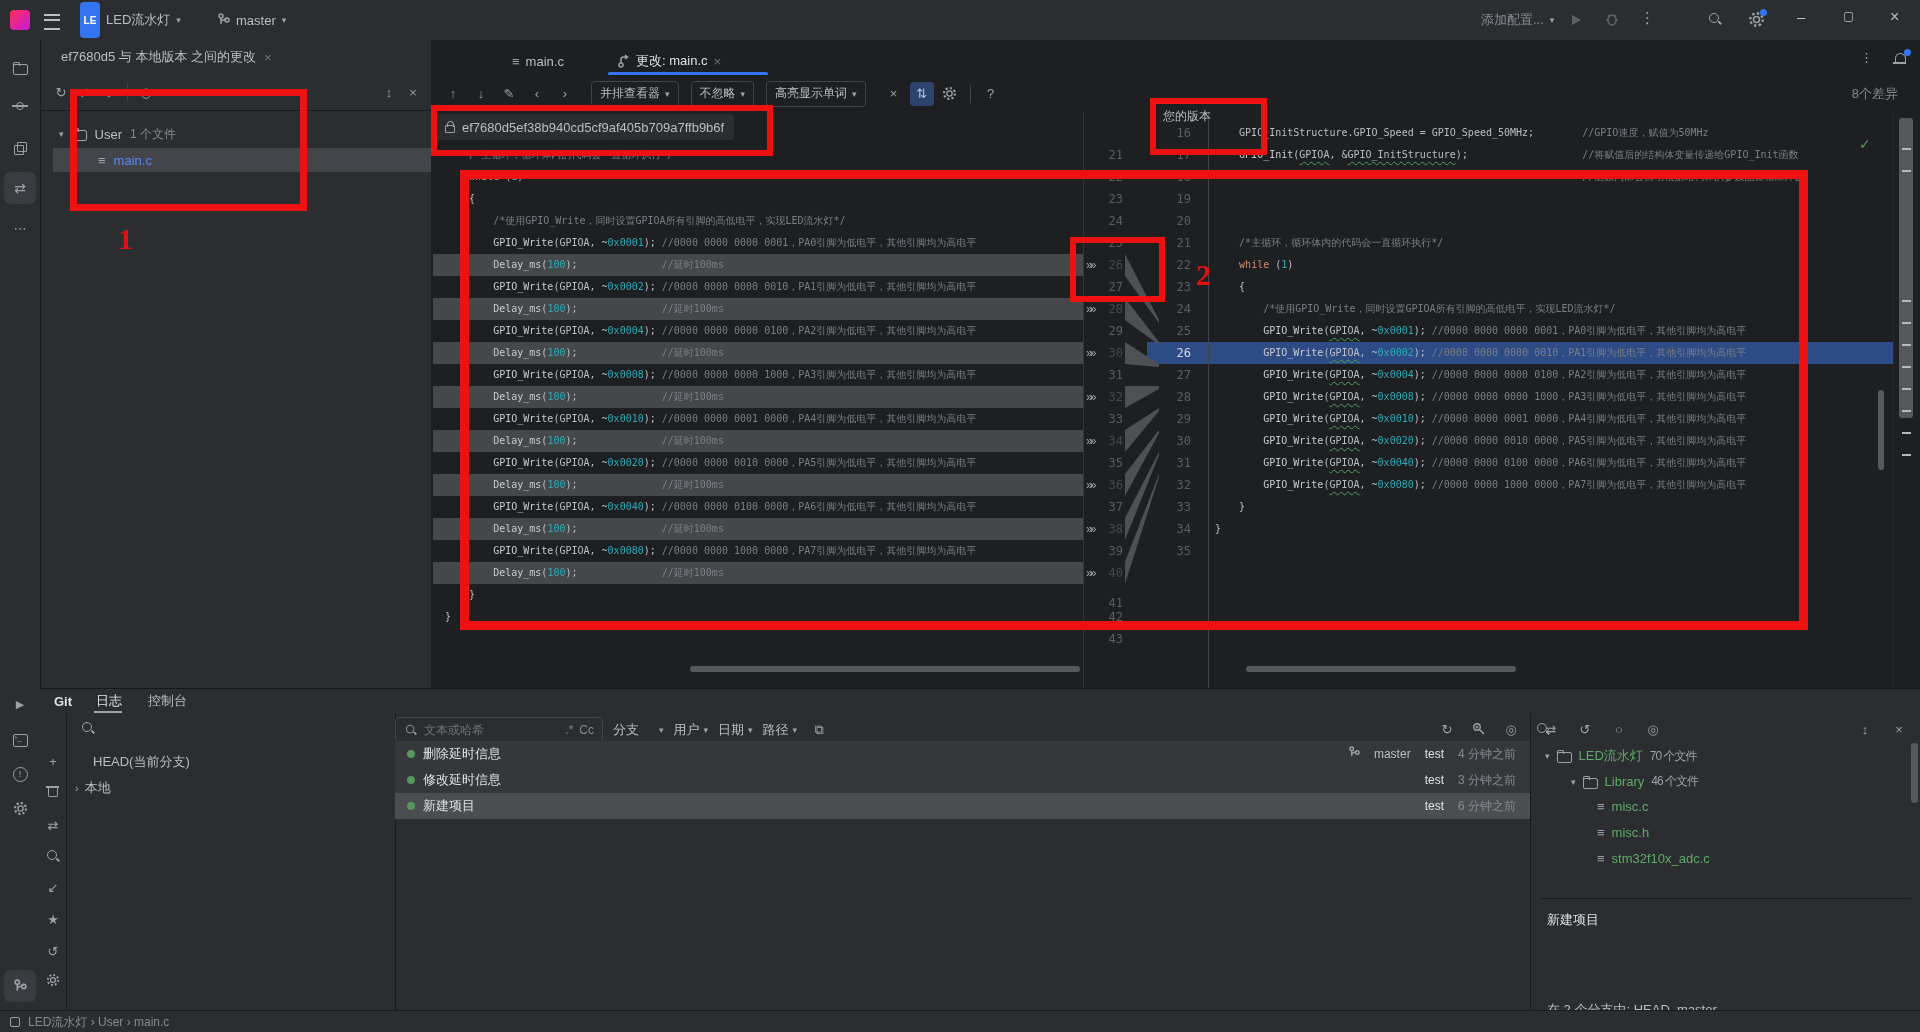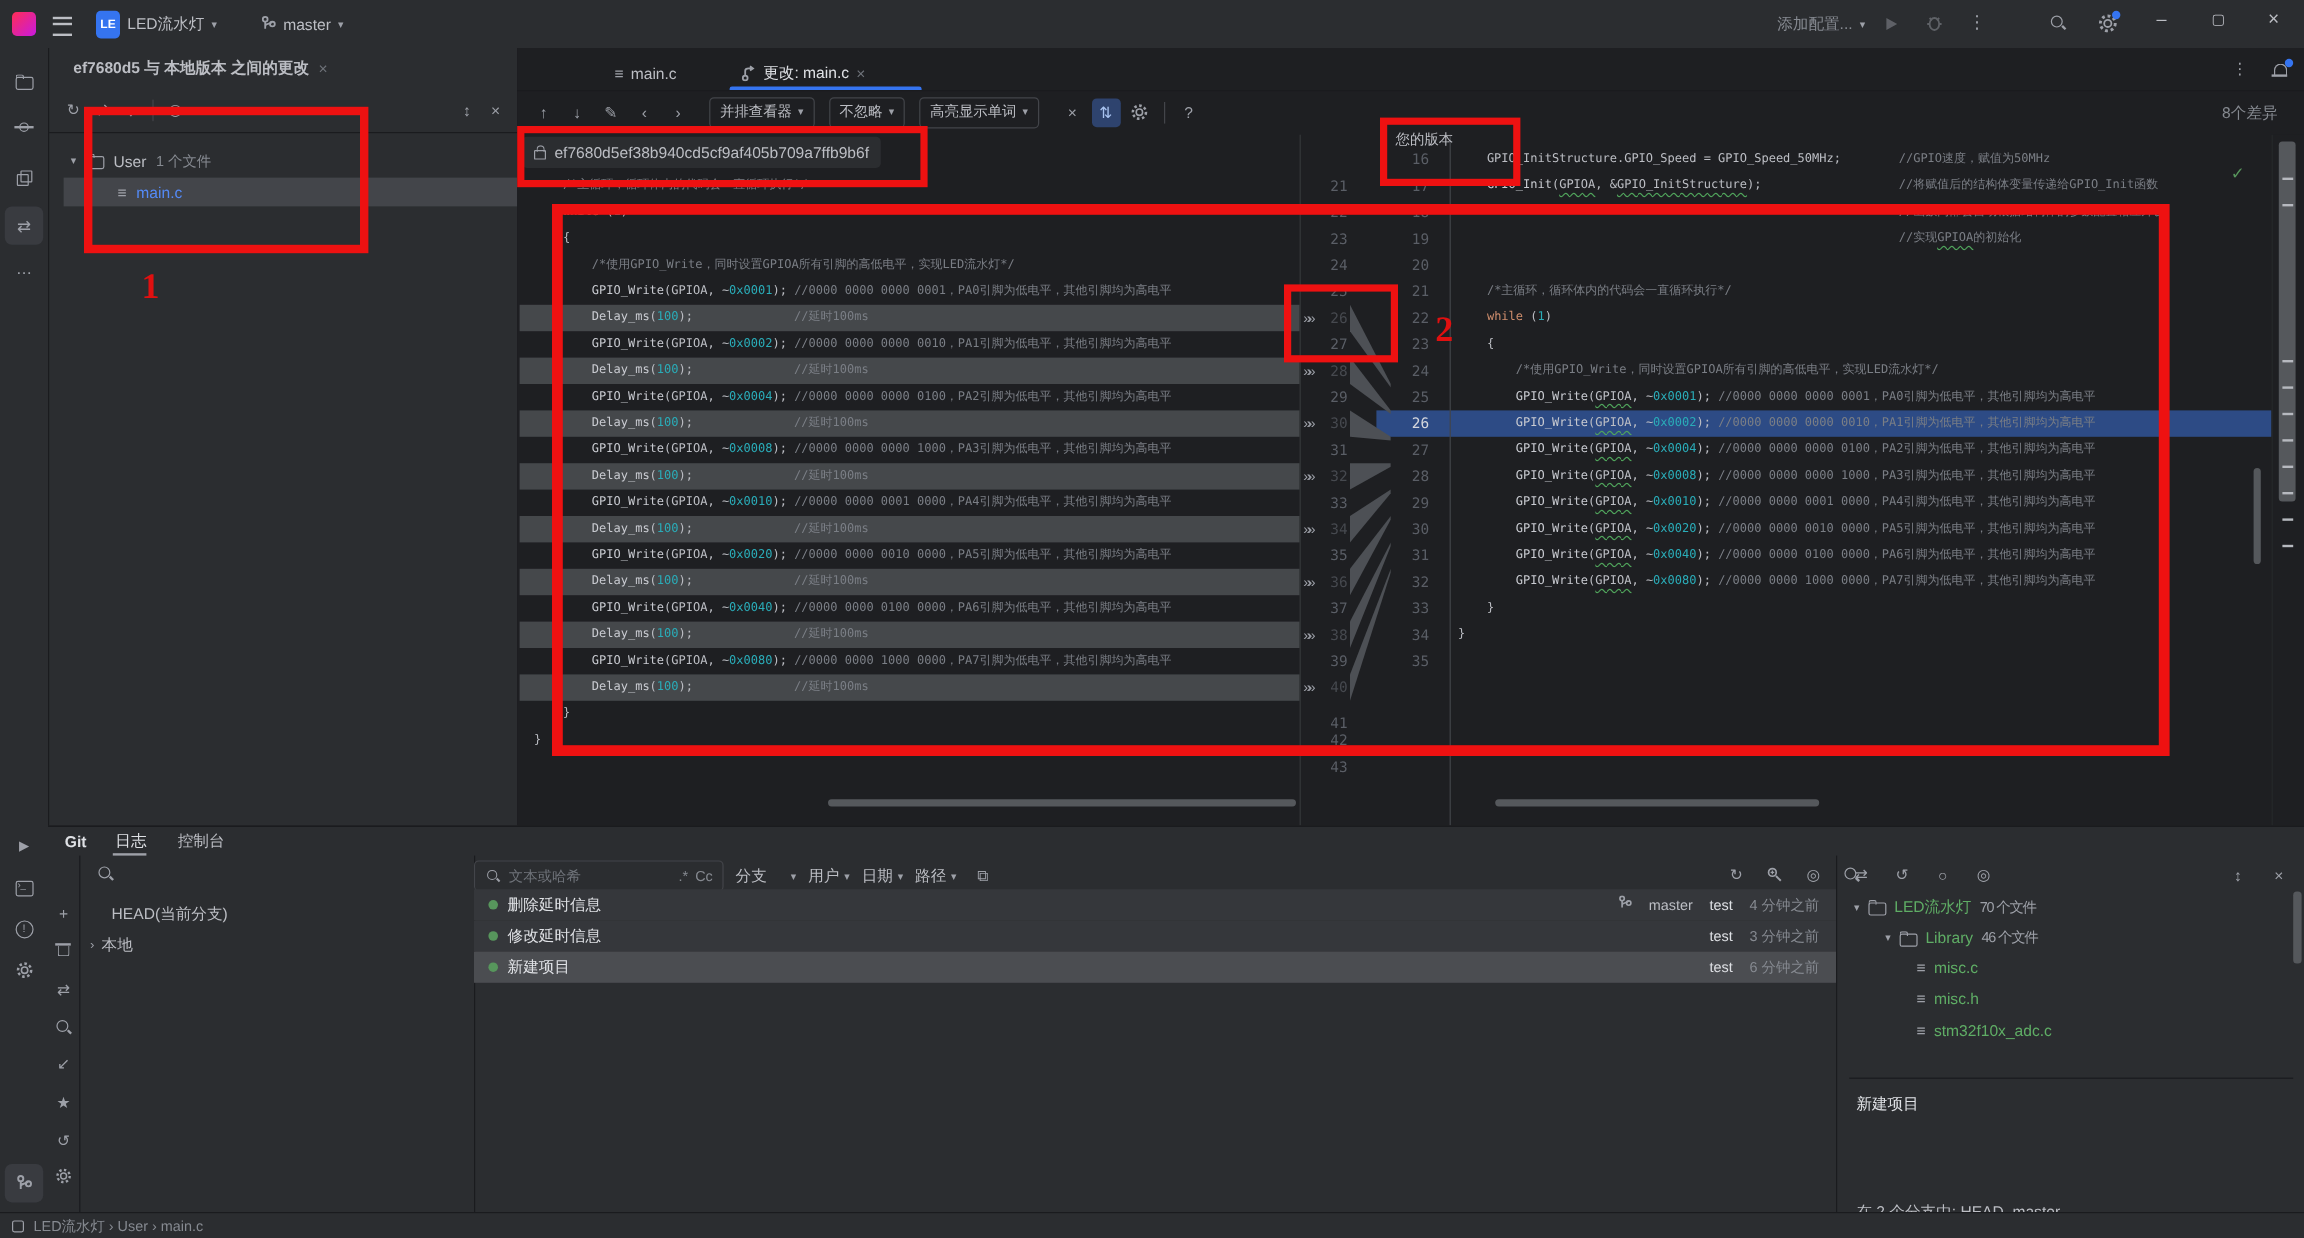--- a/index.html
+++ b/index.html
@@ -13,7 +13,7 @@
   .logo{width:20px;height:20px;border-radius:4px;background:linear-gradient(135deg,#ff2d55,#c81ae0);}
   .menu-lines{width:16px;height:12px;border-top:2px solid #bcbec4;border-bottom:2px solid #bcbec4;position:relative;}
   .menu-lines::after{content:"";position:absolute;left:0;top:3px;width:16px;height:2px;background:#bcbec4;}
-  .badge-le{width:20px;height:23px;border-radius:4px;background:#3574f0;color:#fff;font-size:10px;font-weight:bold;
+  .badge-le{width:20px;height:36px;border-radius:4px;background:#3574f0;color:#fff;font-size:10px;font-weight:bold;
             display:flex;align-items:center;justify-content:center;}
   .tb-item{display:flex;align-items:center;gap:6px;padding:0 8px;height:28px;border-radius:4px;cursor:default;}
   .caret{font-size:9px;color:#9da0a8;}

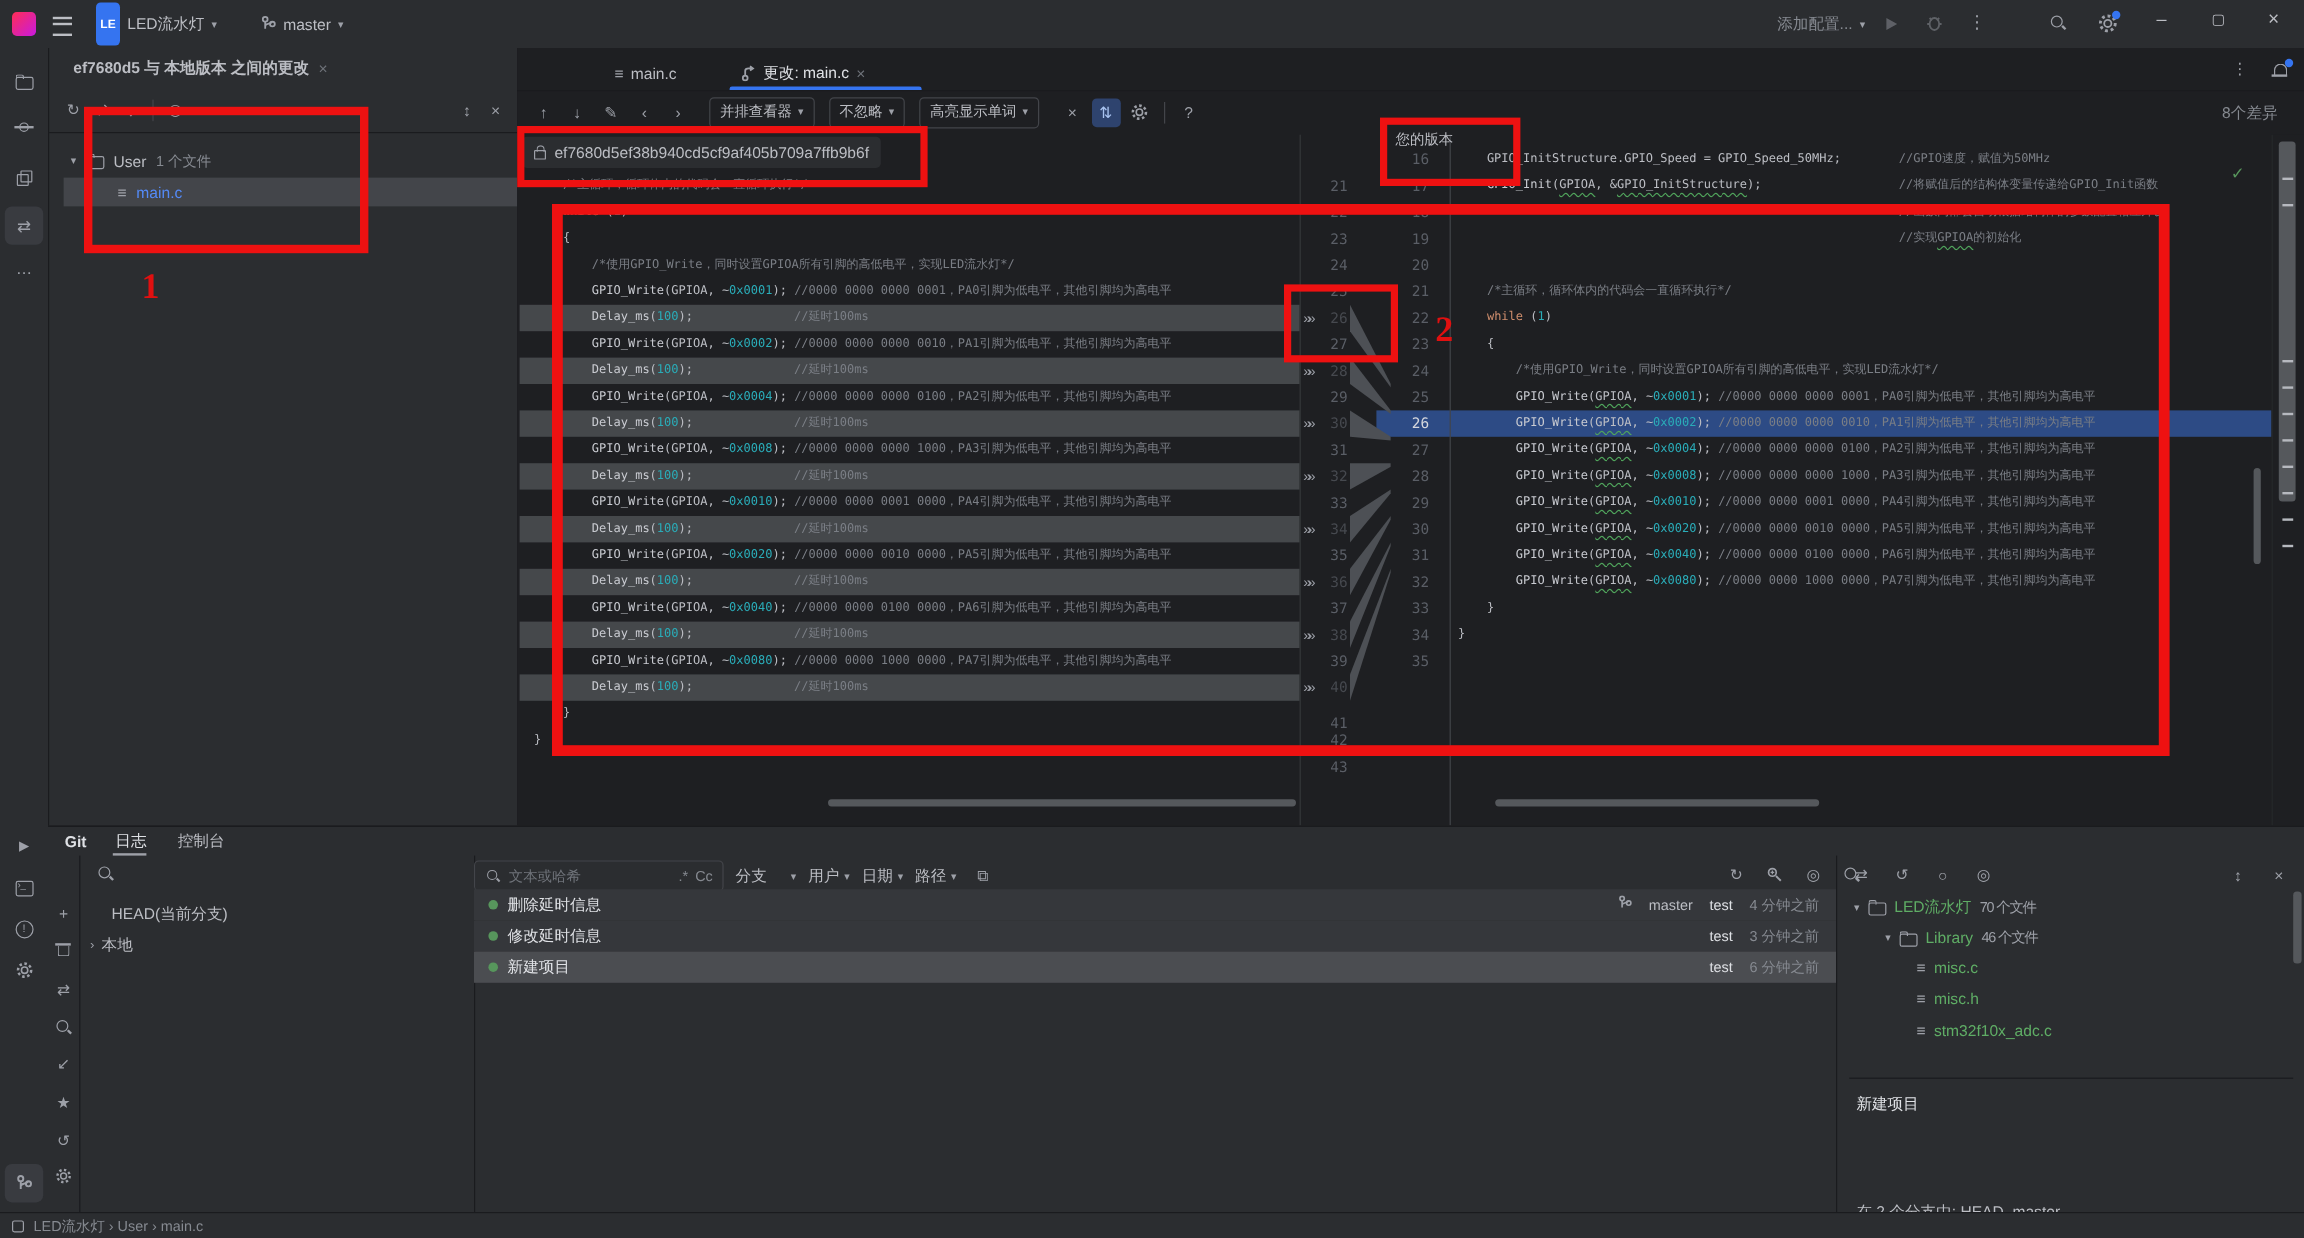--- a/index.html
+++ b/index.html
@@ -184,7 +184,7 @@
 
   <div class="abs" style="left:41px;top:40px;width:390px;height:648px;background:#2b2d30;border-right:1px solid #1a1b1e;">
     <div class="abs row" style="left:0;top:0;width:390px;height:34px;">
-      <span style="margin-left:20px;font-weight:bold;">ef7680d5 与 本地版本 之间的更改</span>
+      <span style="margin-left:20px;">ef7680d5 与 本地版本 之间的更改</span>
       <span class="dimmer" style="margin-left:8px;">×</span>
     </div>
     <div class="abs row" style="left:0;top:34px;width:390px;height:36px;border-bottom:1px solid #1a1b1e;">

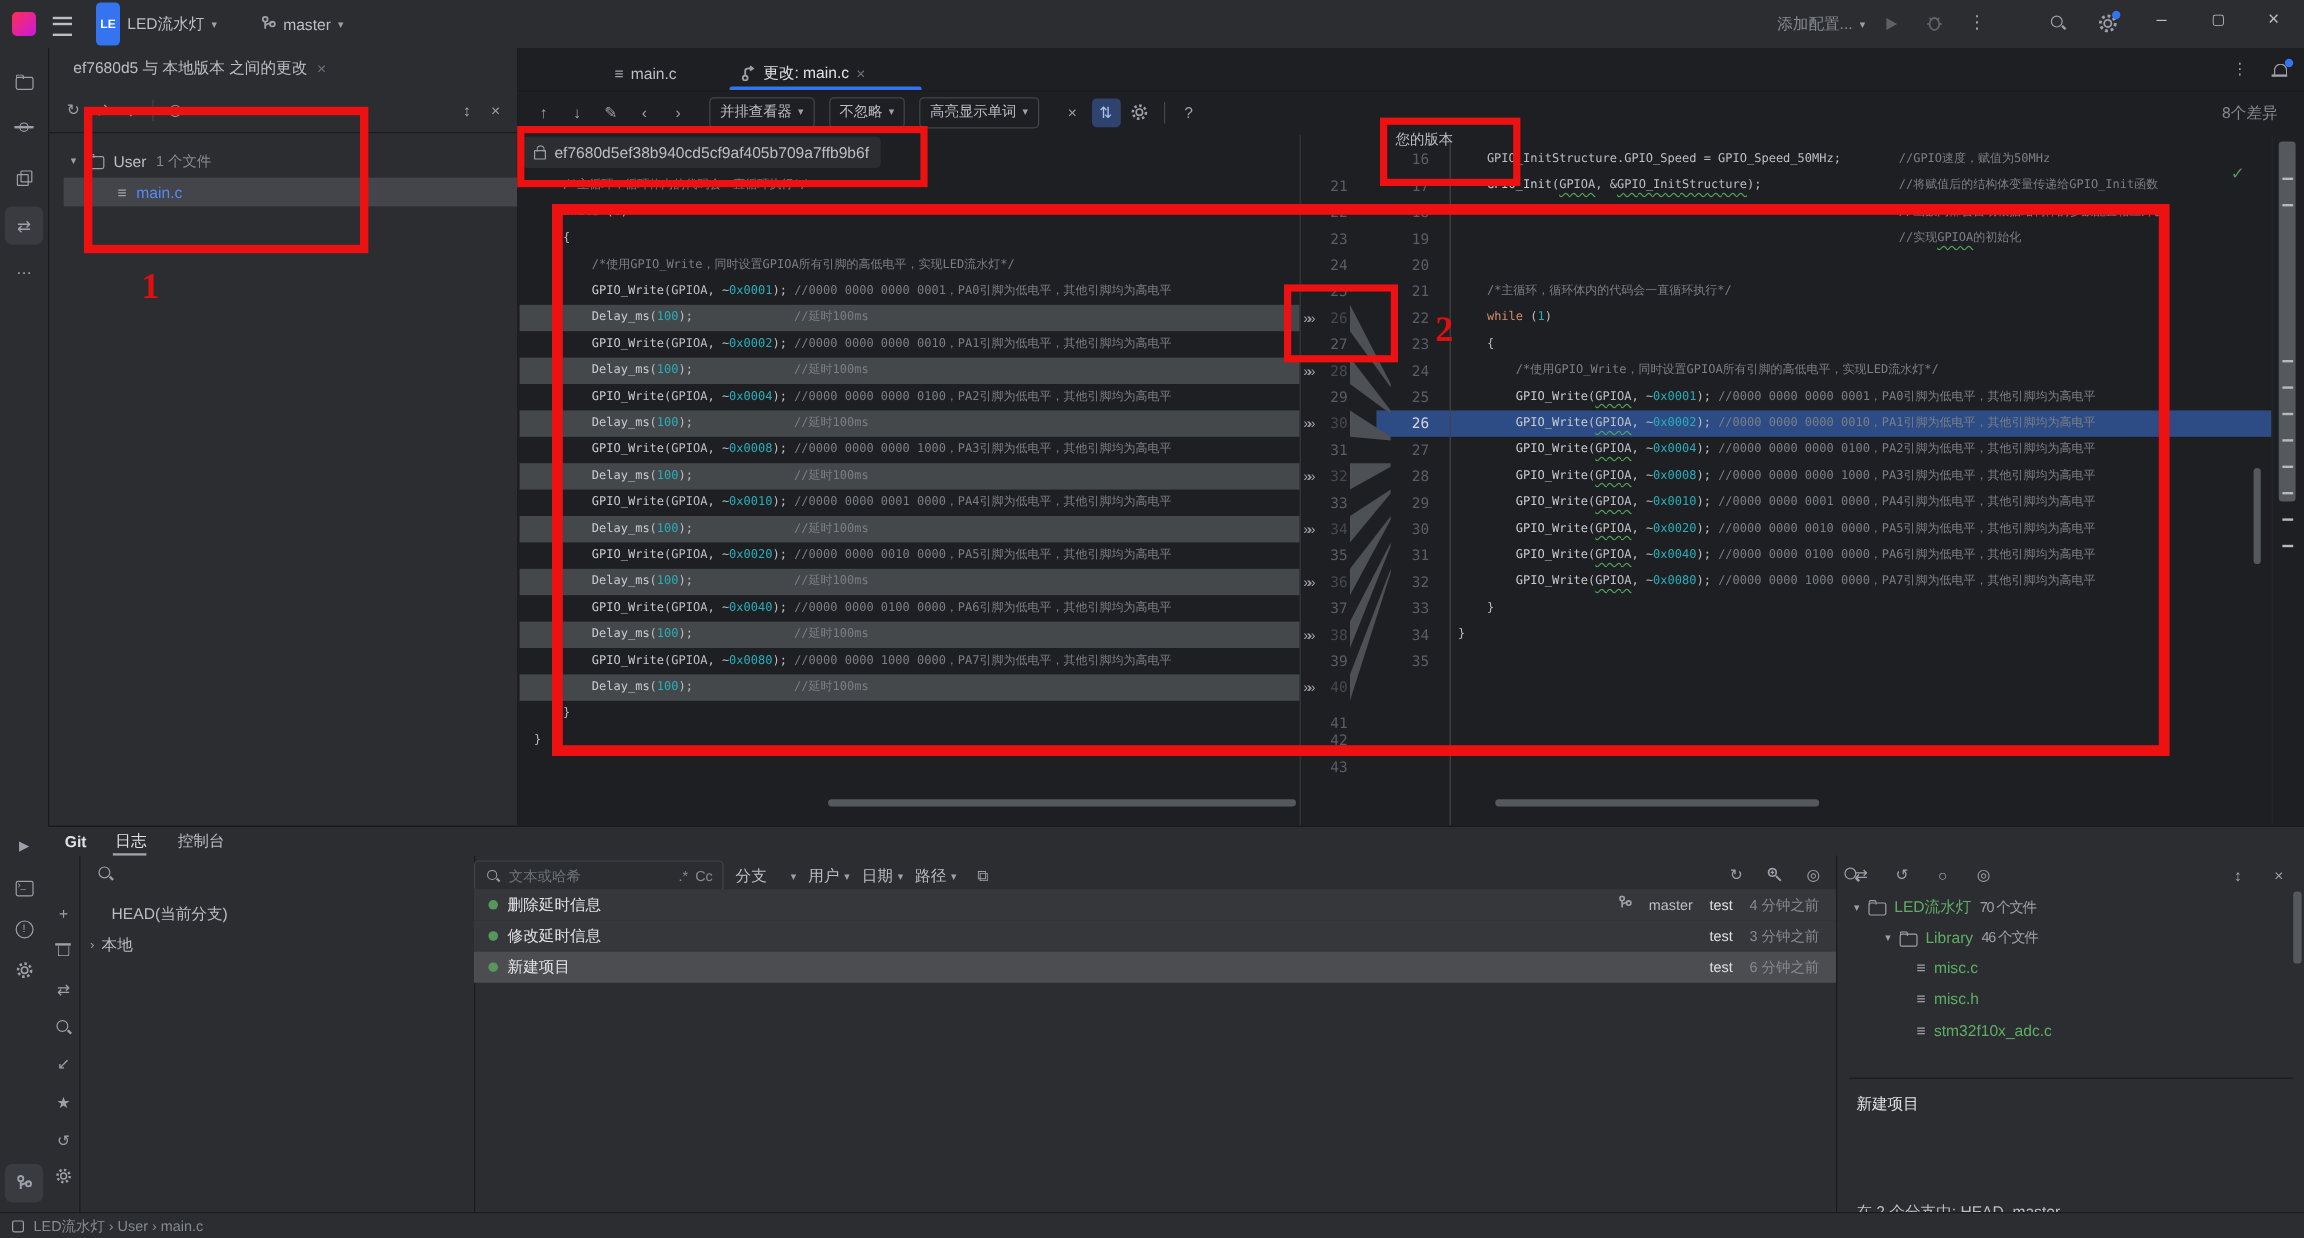--- a/index.html
+++ b/index.html
@@ -319,7 +319,6 @@
         <div class="codeline" style="left: 784px; top: 10px; width: 675px; overflow: hidden;"><span class="c-p">    GPIO_InitStructure.GPIO_Speed = GPIO_Speed_50MHz;        </span><span class="c-c">//GPIO速度，赋值为50MHz</span></div>
         <div class="codeline" style="left: 784px; top: 32px; width: 675px; overflow: hidden;"><span class="c-p">    </span><span class="c-f">GPIO_Init</span><span class="c-p">(</span><span class="c-q">GPIOA</span><span class="c-p">, &amp;</span><span class="c-q">GPIO_InitStructure</span><span class="c-p">);                   </span><span class="c-c">//将赋值后的结构体变量传递给GPIO_Init函数</span></div>
         <div class="codeline" style="left: 784px; top: 54px; width: 675px; overflow: hidden;"><span class="c-p">                                                             </span><span class="c-c">//函数内部会自动根据结构体的参数配置相应外设</span></div>
-        <div class="codeline" style="left: 784px; top: 76px; width: 675px; overflow: hidden;"><span class="c-p">                                                             </span><span class="c-c">//实现</span><span class="c-cq">GPIOA</span><span class="c-c">的初始化</span></div>
         <div class="codeline" style="left: 784px; top: 98px; width: 675px; overflow: hidden;"></div>
         <div class="codeline" style="left: 784px; top: 120px; width: 675px; overflow: hidden;"><span class="c-p">    </span><span class="c-c">/*主循环，循环体内的代码会一直循环执行*/</span></div>
         <div class="codeline" style="left: 784px; top: 142px; width: 675px; overflow: hidden;"><span class="c-p">    </span><span class="c-k">while</span><span class="c-p"> (</span><span class="c-n">1</span><span class="c-p">)</span></div>

